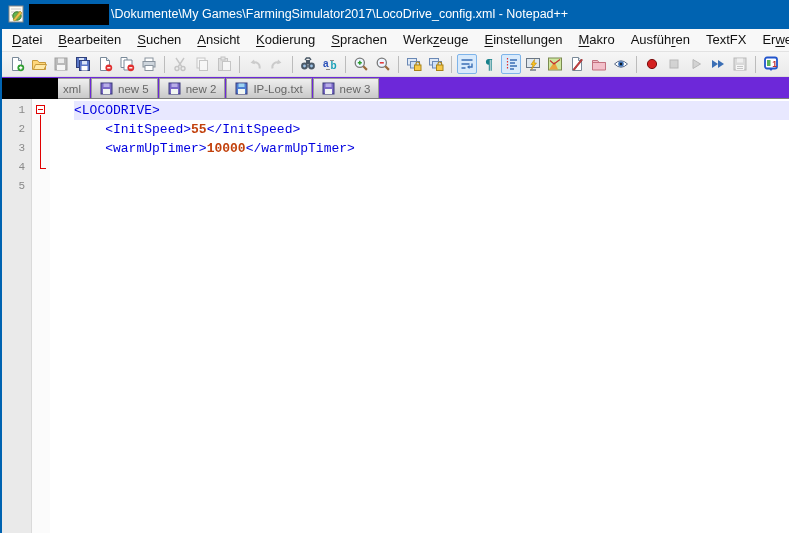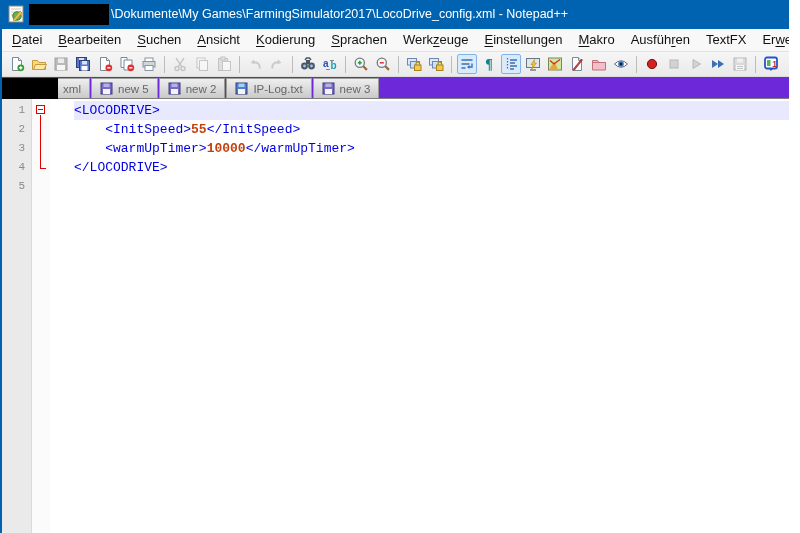--- a/index.html
+++ b/index.html
@@ -440,7 +440,6 @@
         <div class="code-line current"><span class="seg-tag">&lt;LOCODRIVE&gt;</span></div>
         <div class="code-line"><span class="seg-plain">    </span><span class="seg-tag">&lt;InitSpeed&gt;</span><span class="seg-value">55</span><span class="seg-tag">&lt;/InitSpeed&gt;</span></div>
         <div class="code-line"><span class="seg-plain">    </span><span class="seg-tag">&lt;warmUpTimer&gt;</span><span class="seg-value">10000</span><span class="seg-tag">&lt;/warmUpTimer&gt;</span></div>
-        <div class="code-line"><span class="seg-tag">&lt;/LOCODRIVE&gt;</span></div>
         <div class="code-line">&nbsp;</div>
       </div>
   </div>

